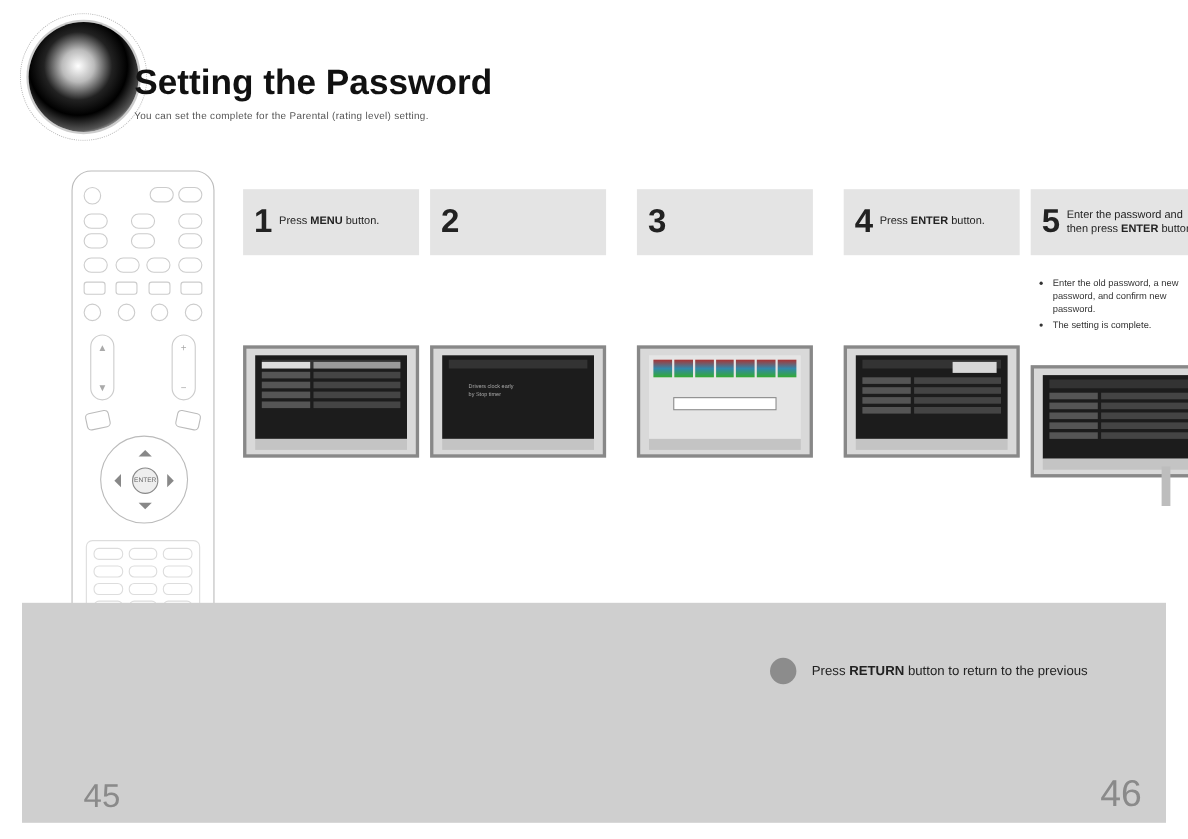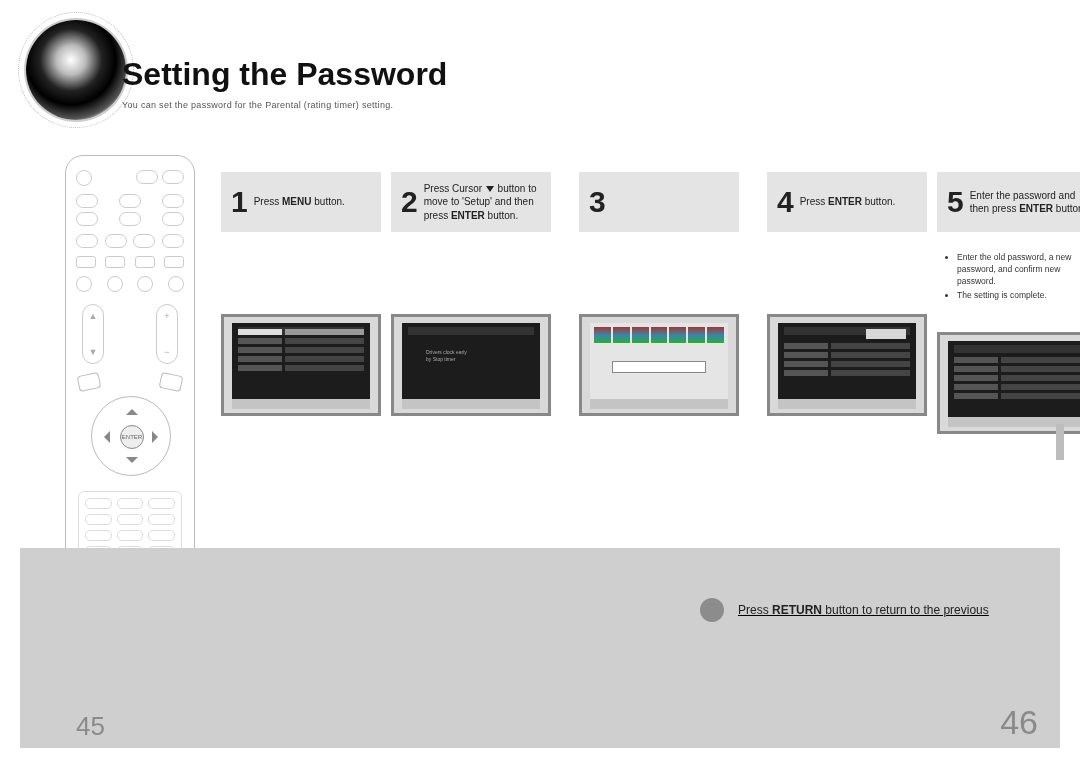--- a/index.html
+++ b/index.html
@@ -77,7 +77,7 @@
 
 <div class="decor"></div>
 <div class="title">Setting the Password</div>
-<div class="subtitle">You can set the password for the Parental (rating timer) setting.</div>
+<div class="subtitle">You can set the complete for the Parental (rating level) setting.</div>
 
 <div class="remote">
   <div class="row" style="top:14px;">

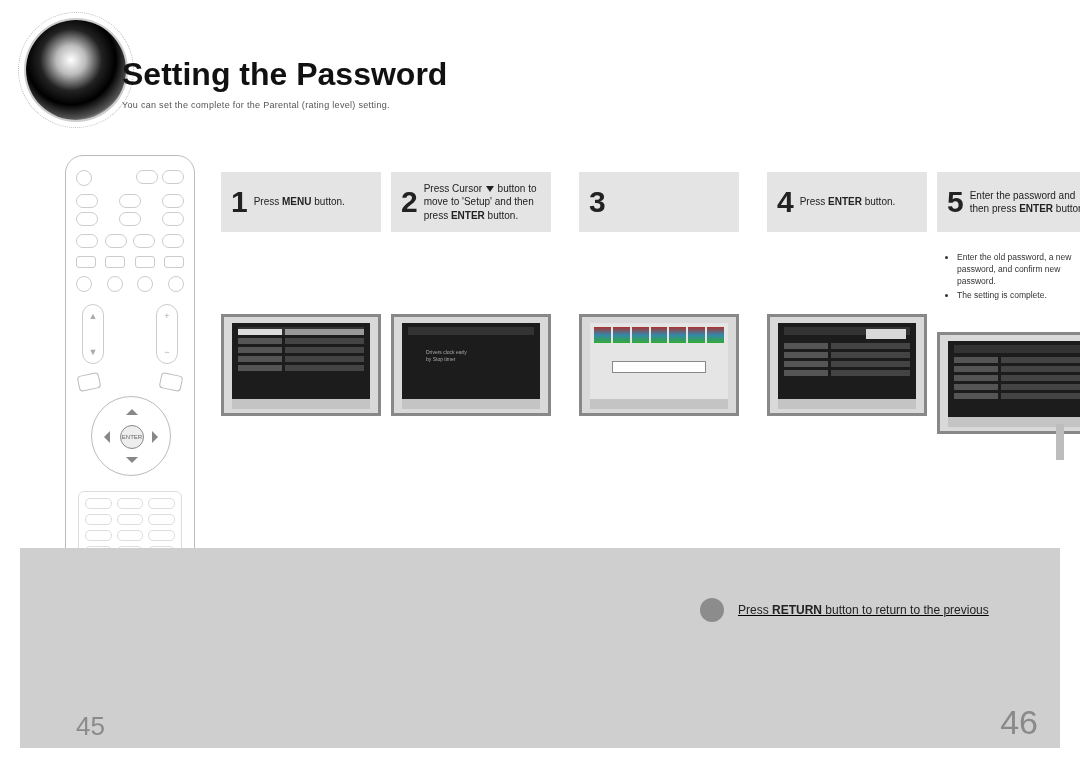--- a/index.html
+++ b/index.html
@@ -195,7 +195,6 @@
   <div class="cardcol">
     <div class="stephead">
       <div class="stepnum">2</div>
-      <div class="steptext">Press Cursor <span class="caret"></span> button to move to 'Setup' and then press <b>ENTER</b> button.</div>
     </div>
     <div class="thumb">
         <div class="tv">

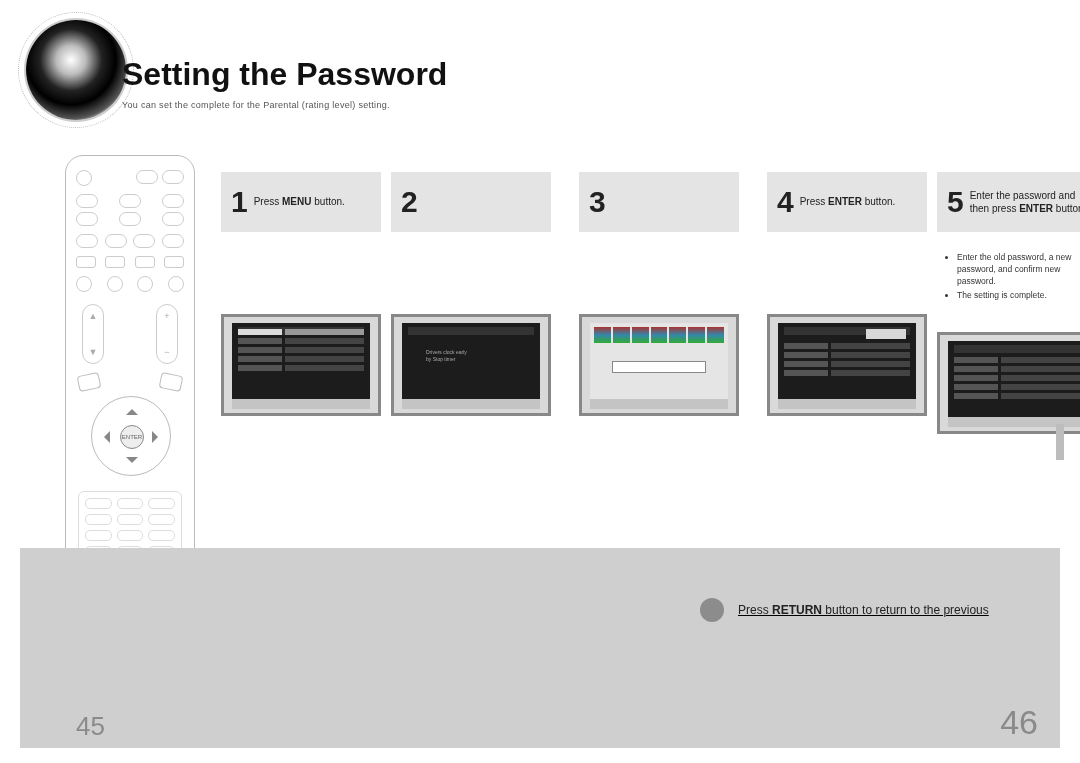--- a/index.html
+++ b/index.html
@@ -60,7 +60,7 @@
   
   .footer { position:absolute; left:20px; right:20px; top:548px; bottom:15px; background:#cfcfcf; }
   .tips { position:absolute; right:0; top:50px; width:360px; }
-  .tip { display:flex; align-items:center; gap:14px; margin-bottom:20px;text-decoration:underline; }
+  .tip { display:flex; align-items:center; gap:14px; margin-bottom:20px; }
   .tipcircle { width:24px; height:24px; border-radius:50%; background:#8c8c8c; flex:0 0 auto; }
   .tiptext { font-size:12px; color:#222; }
   .pgl { position:absolute; left:56px; bottom:6px; font-size:26px; color:#8a8a8a; }

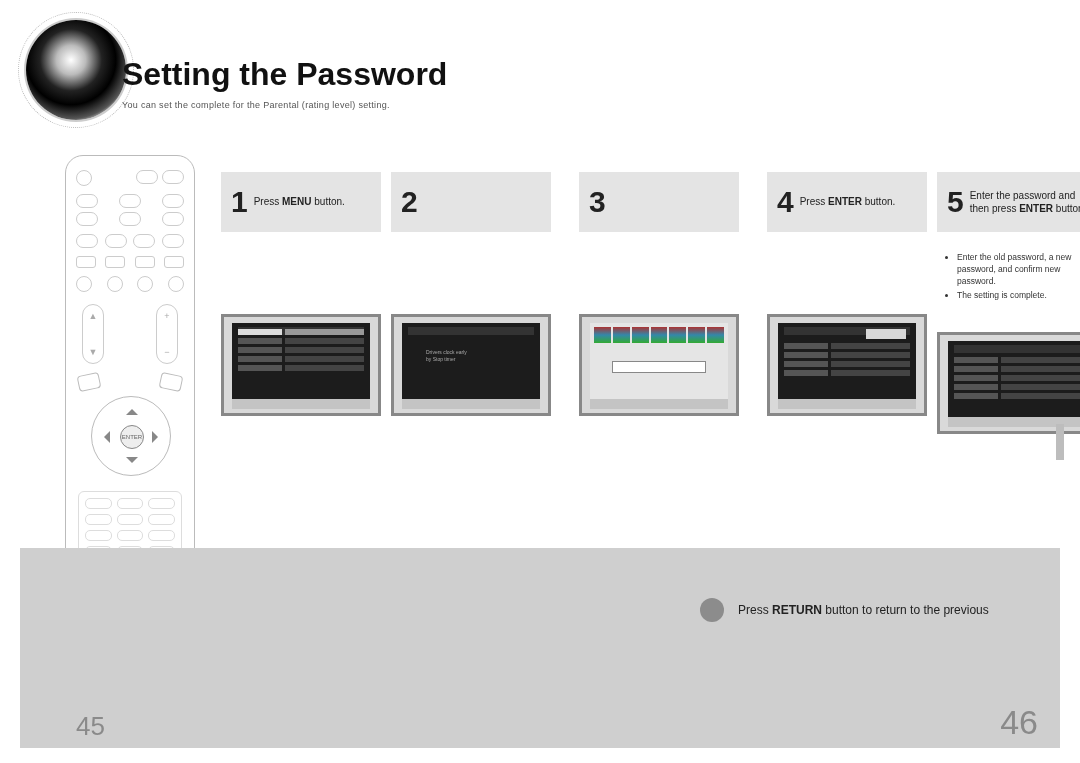--- a/index.html
+++ b/index.html
@@ -63,7 +63,7 @@
   .tip { display:flex; align-items:center; gap:14px; margin-bottom:20px; }
   .tipcircle { width:24px; height:24px; border-radius:50%; background:#8c8c8c; flex:0 0 auto; }
   .tiptext { font-size:12px; color:#222; }
-  .pgl { position:absolute; left:56px; bottom:6px; font-size:26px; color:#8a8a8a; }
+  .pgl { position:absolute; left:56px; bottom:6px; font-size:30px; color:#8a8a8a; }
   .pgr { position:absolute; right:22px; bottom:6px; font-size:34px; color:#8a8a8a; }
 
   

